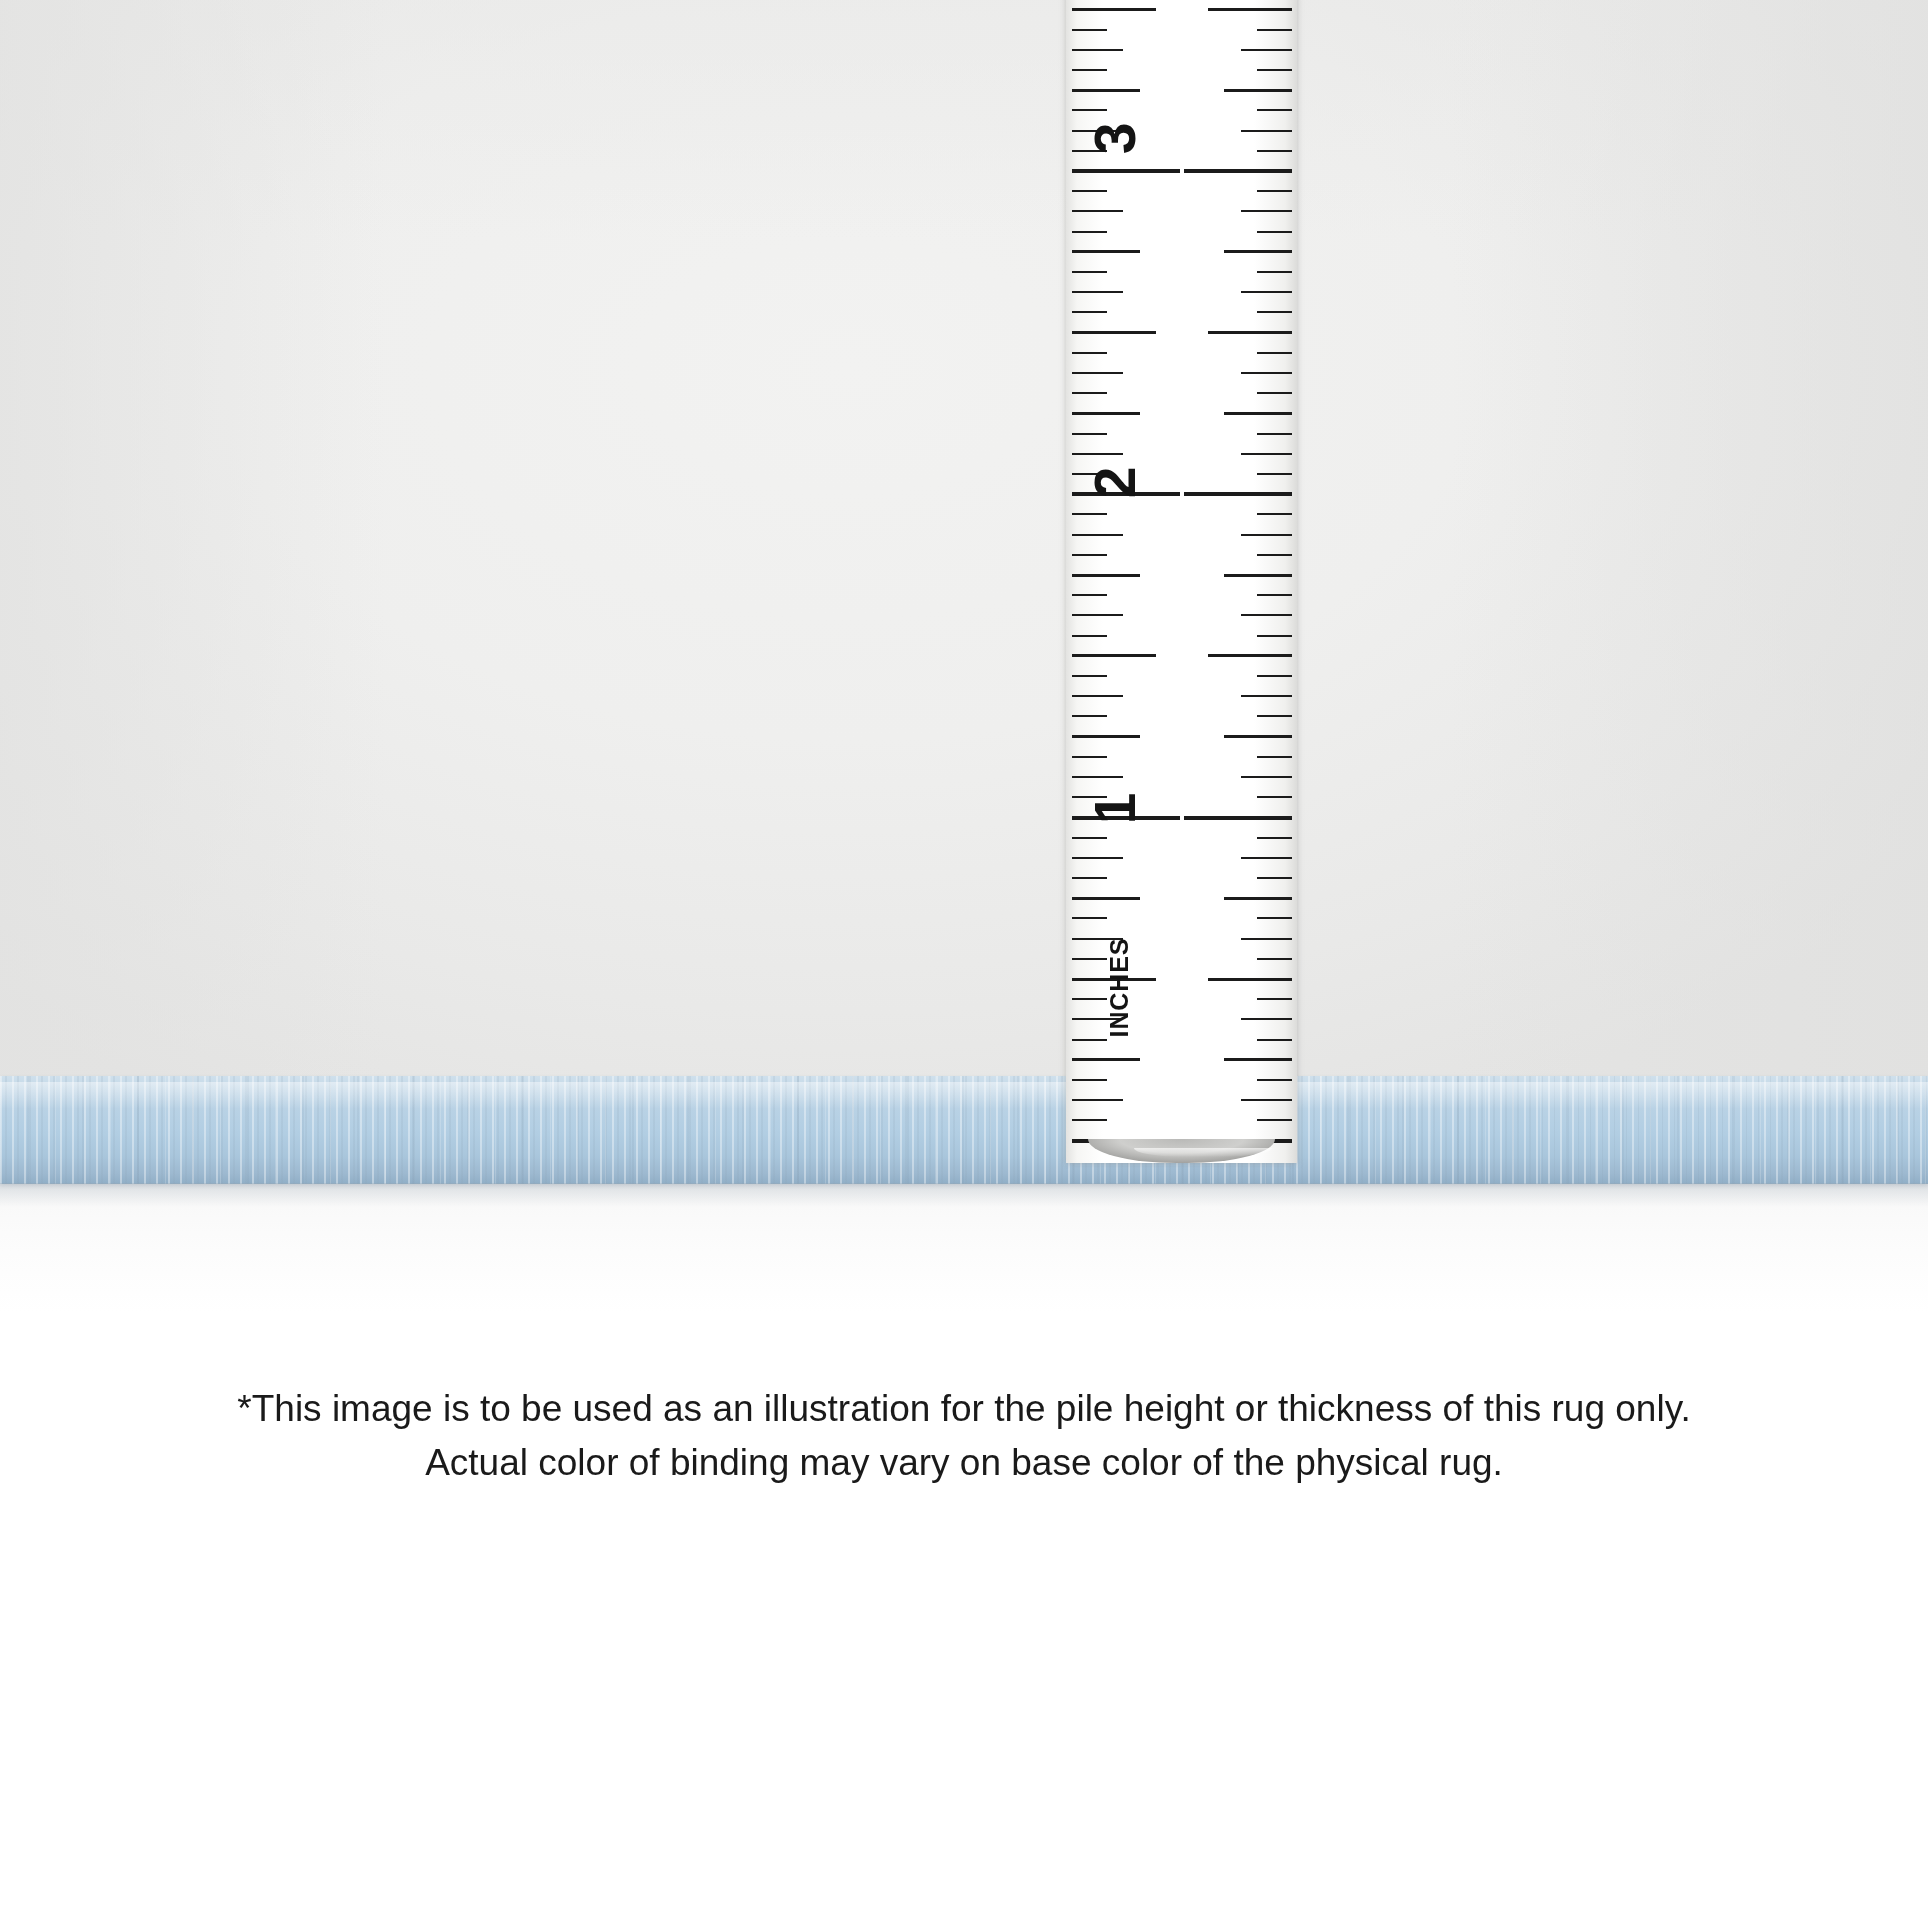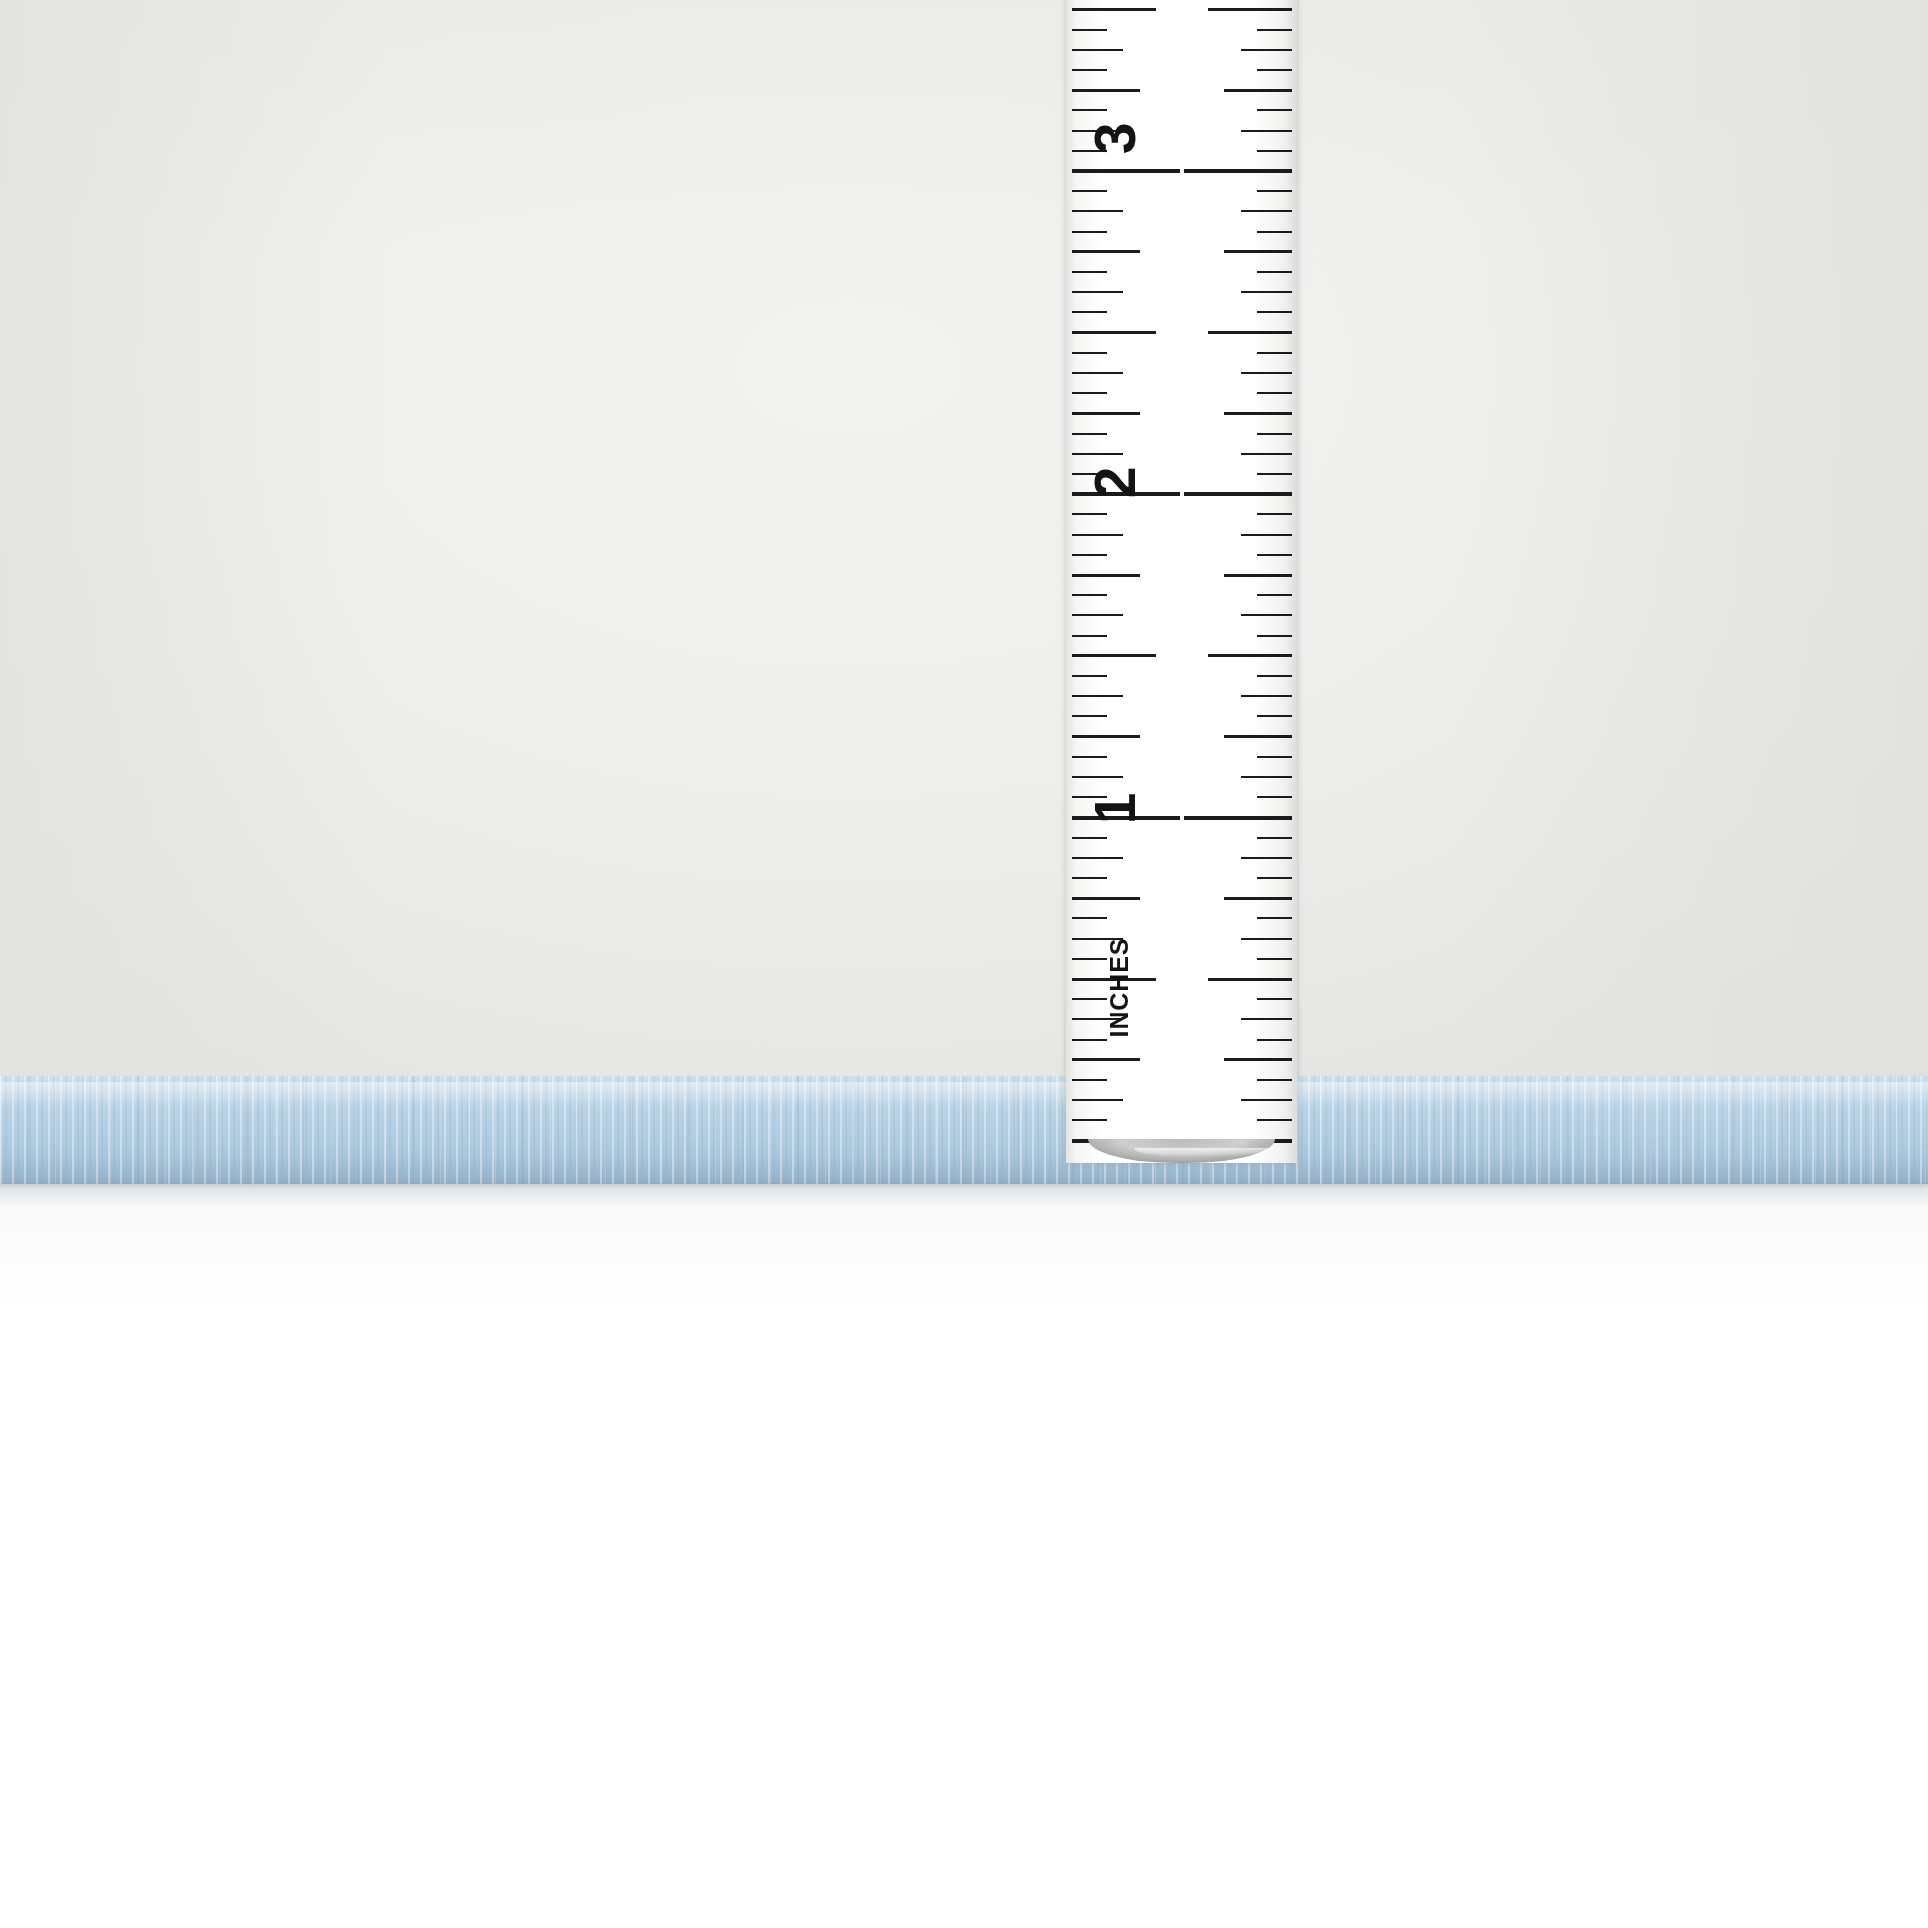--- a/index.html
+++ b/index.html
@@ -378,6 +378,10 @@
 
   </div>
 
+  <div class="caption">
+    <span class="caption-line">*This image is to be used as an illustration for the pile height or thickness of this rug only.</span>
+    <span class="caption-line">Actual color of binding may vary on base color of the physical rug.</span>
+  </div>
 
 </div>
 

